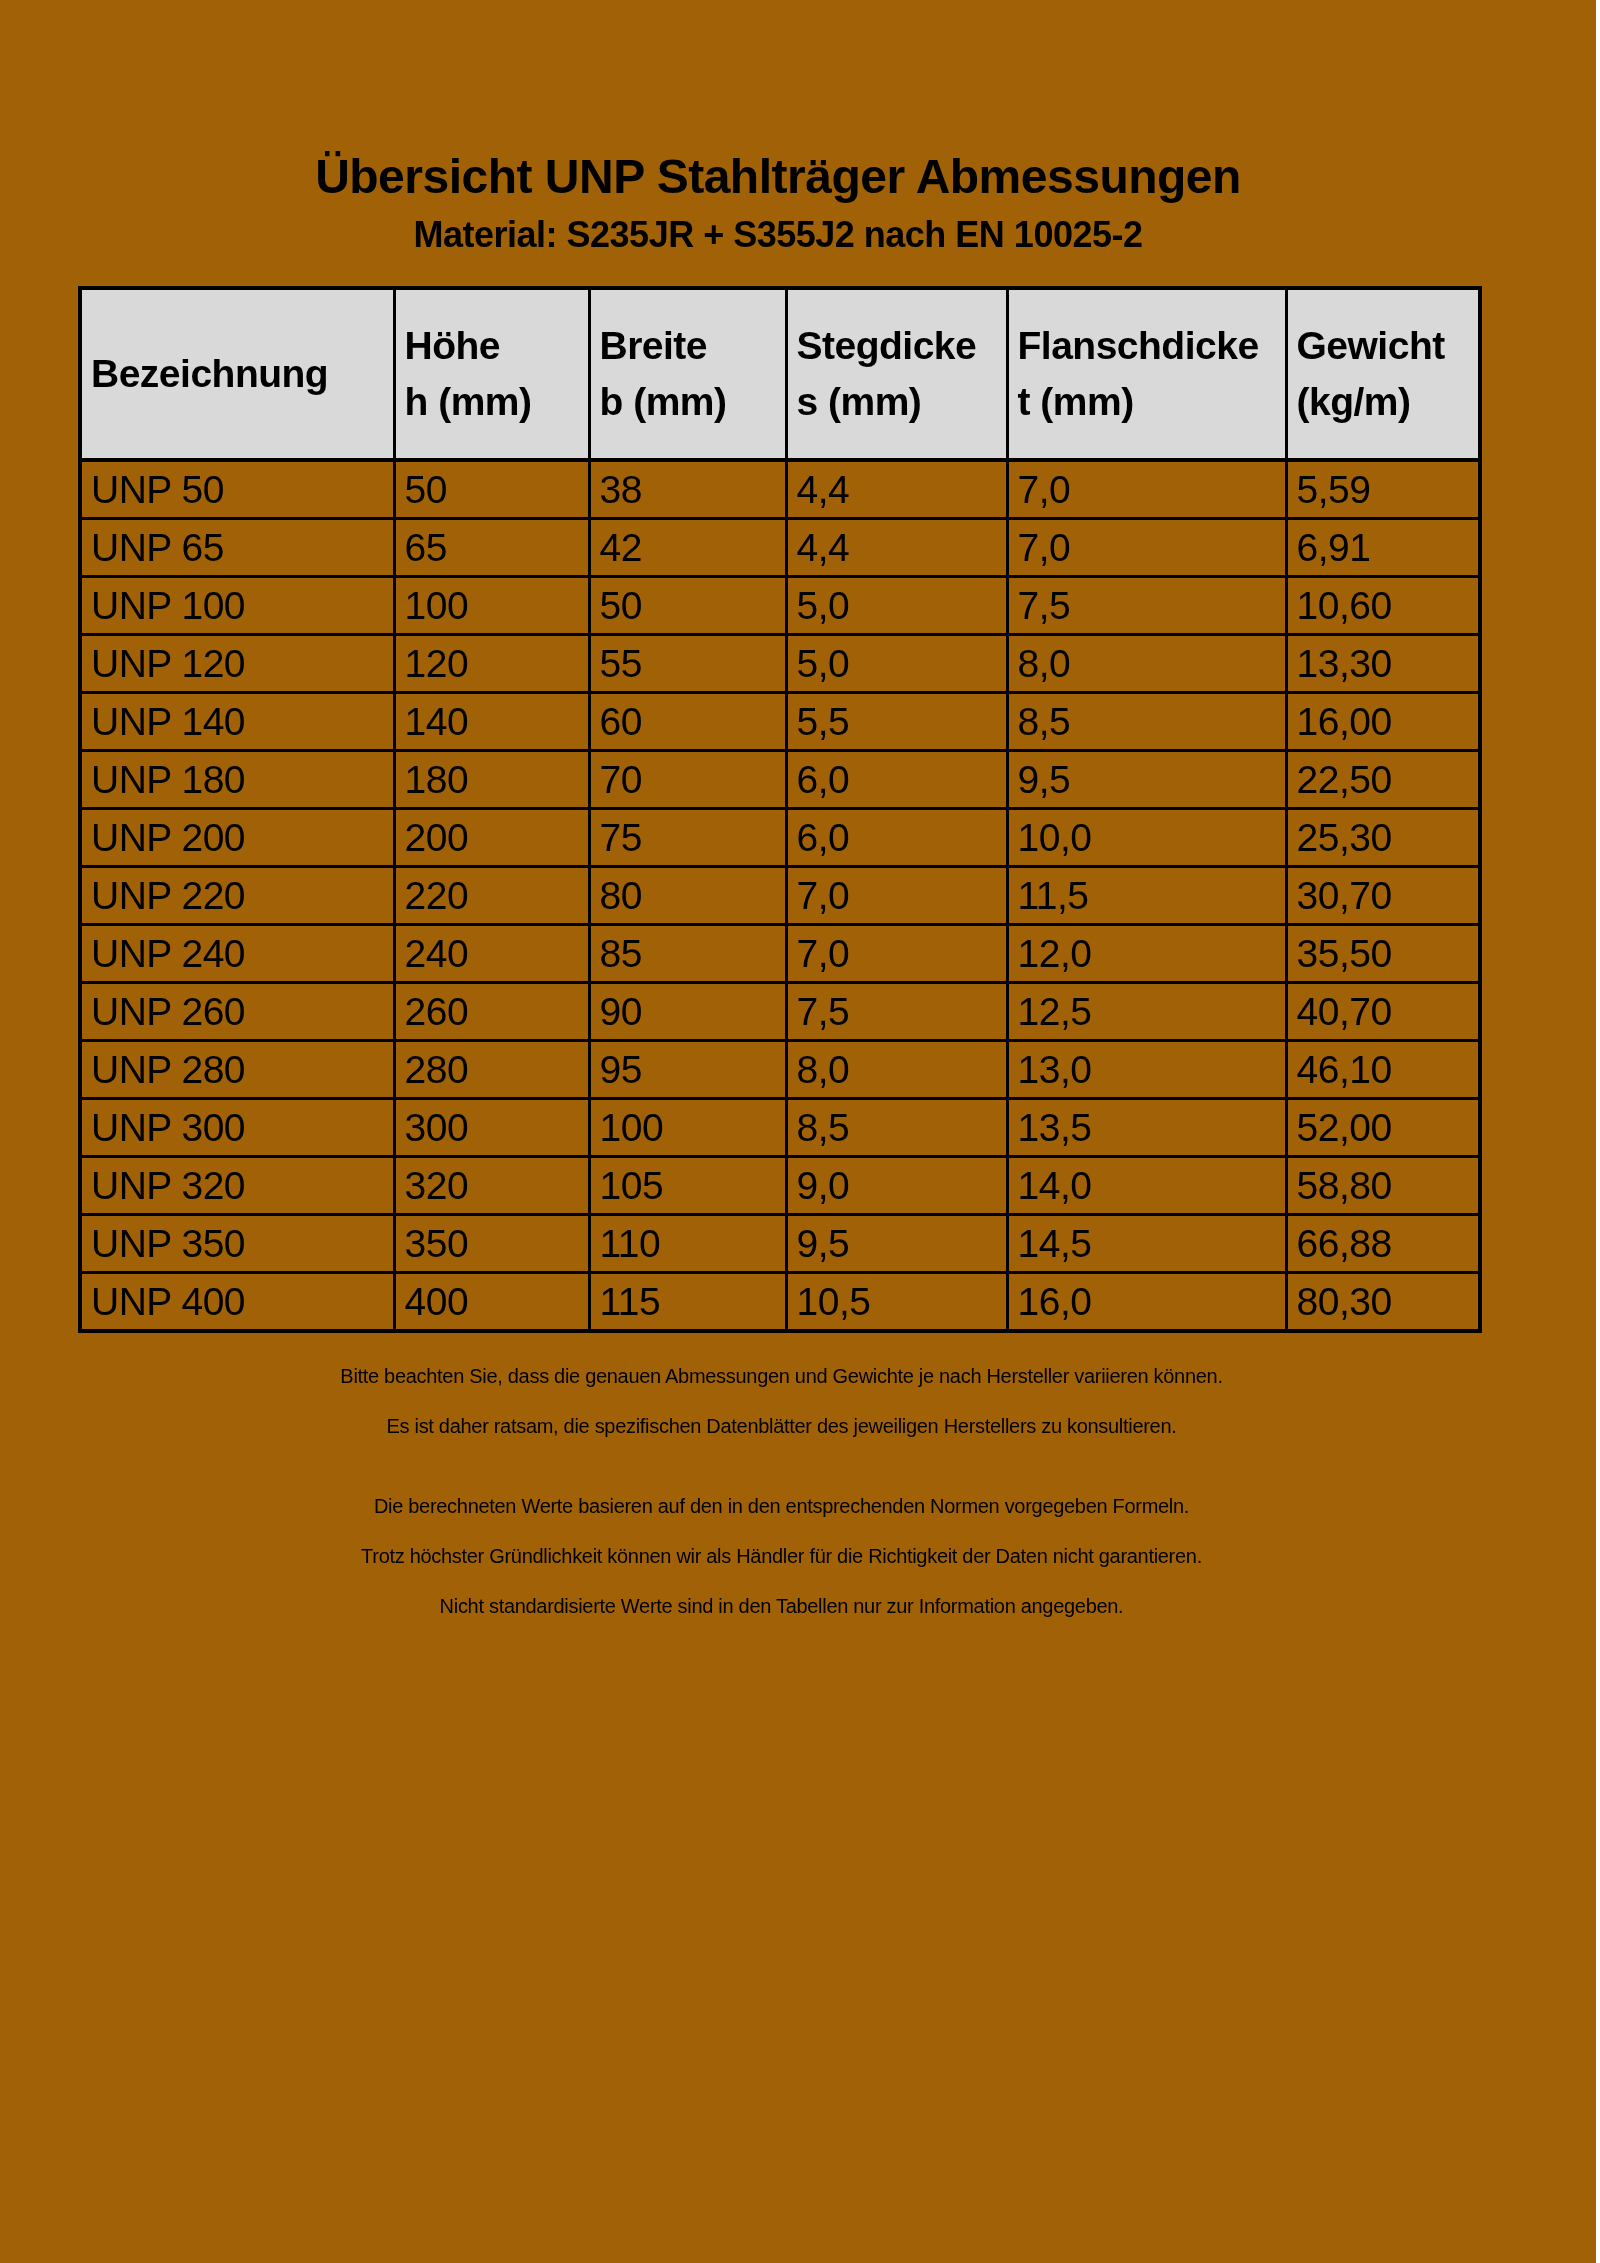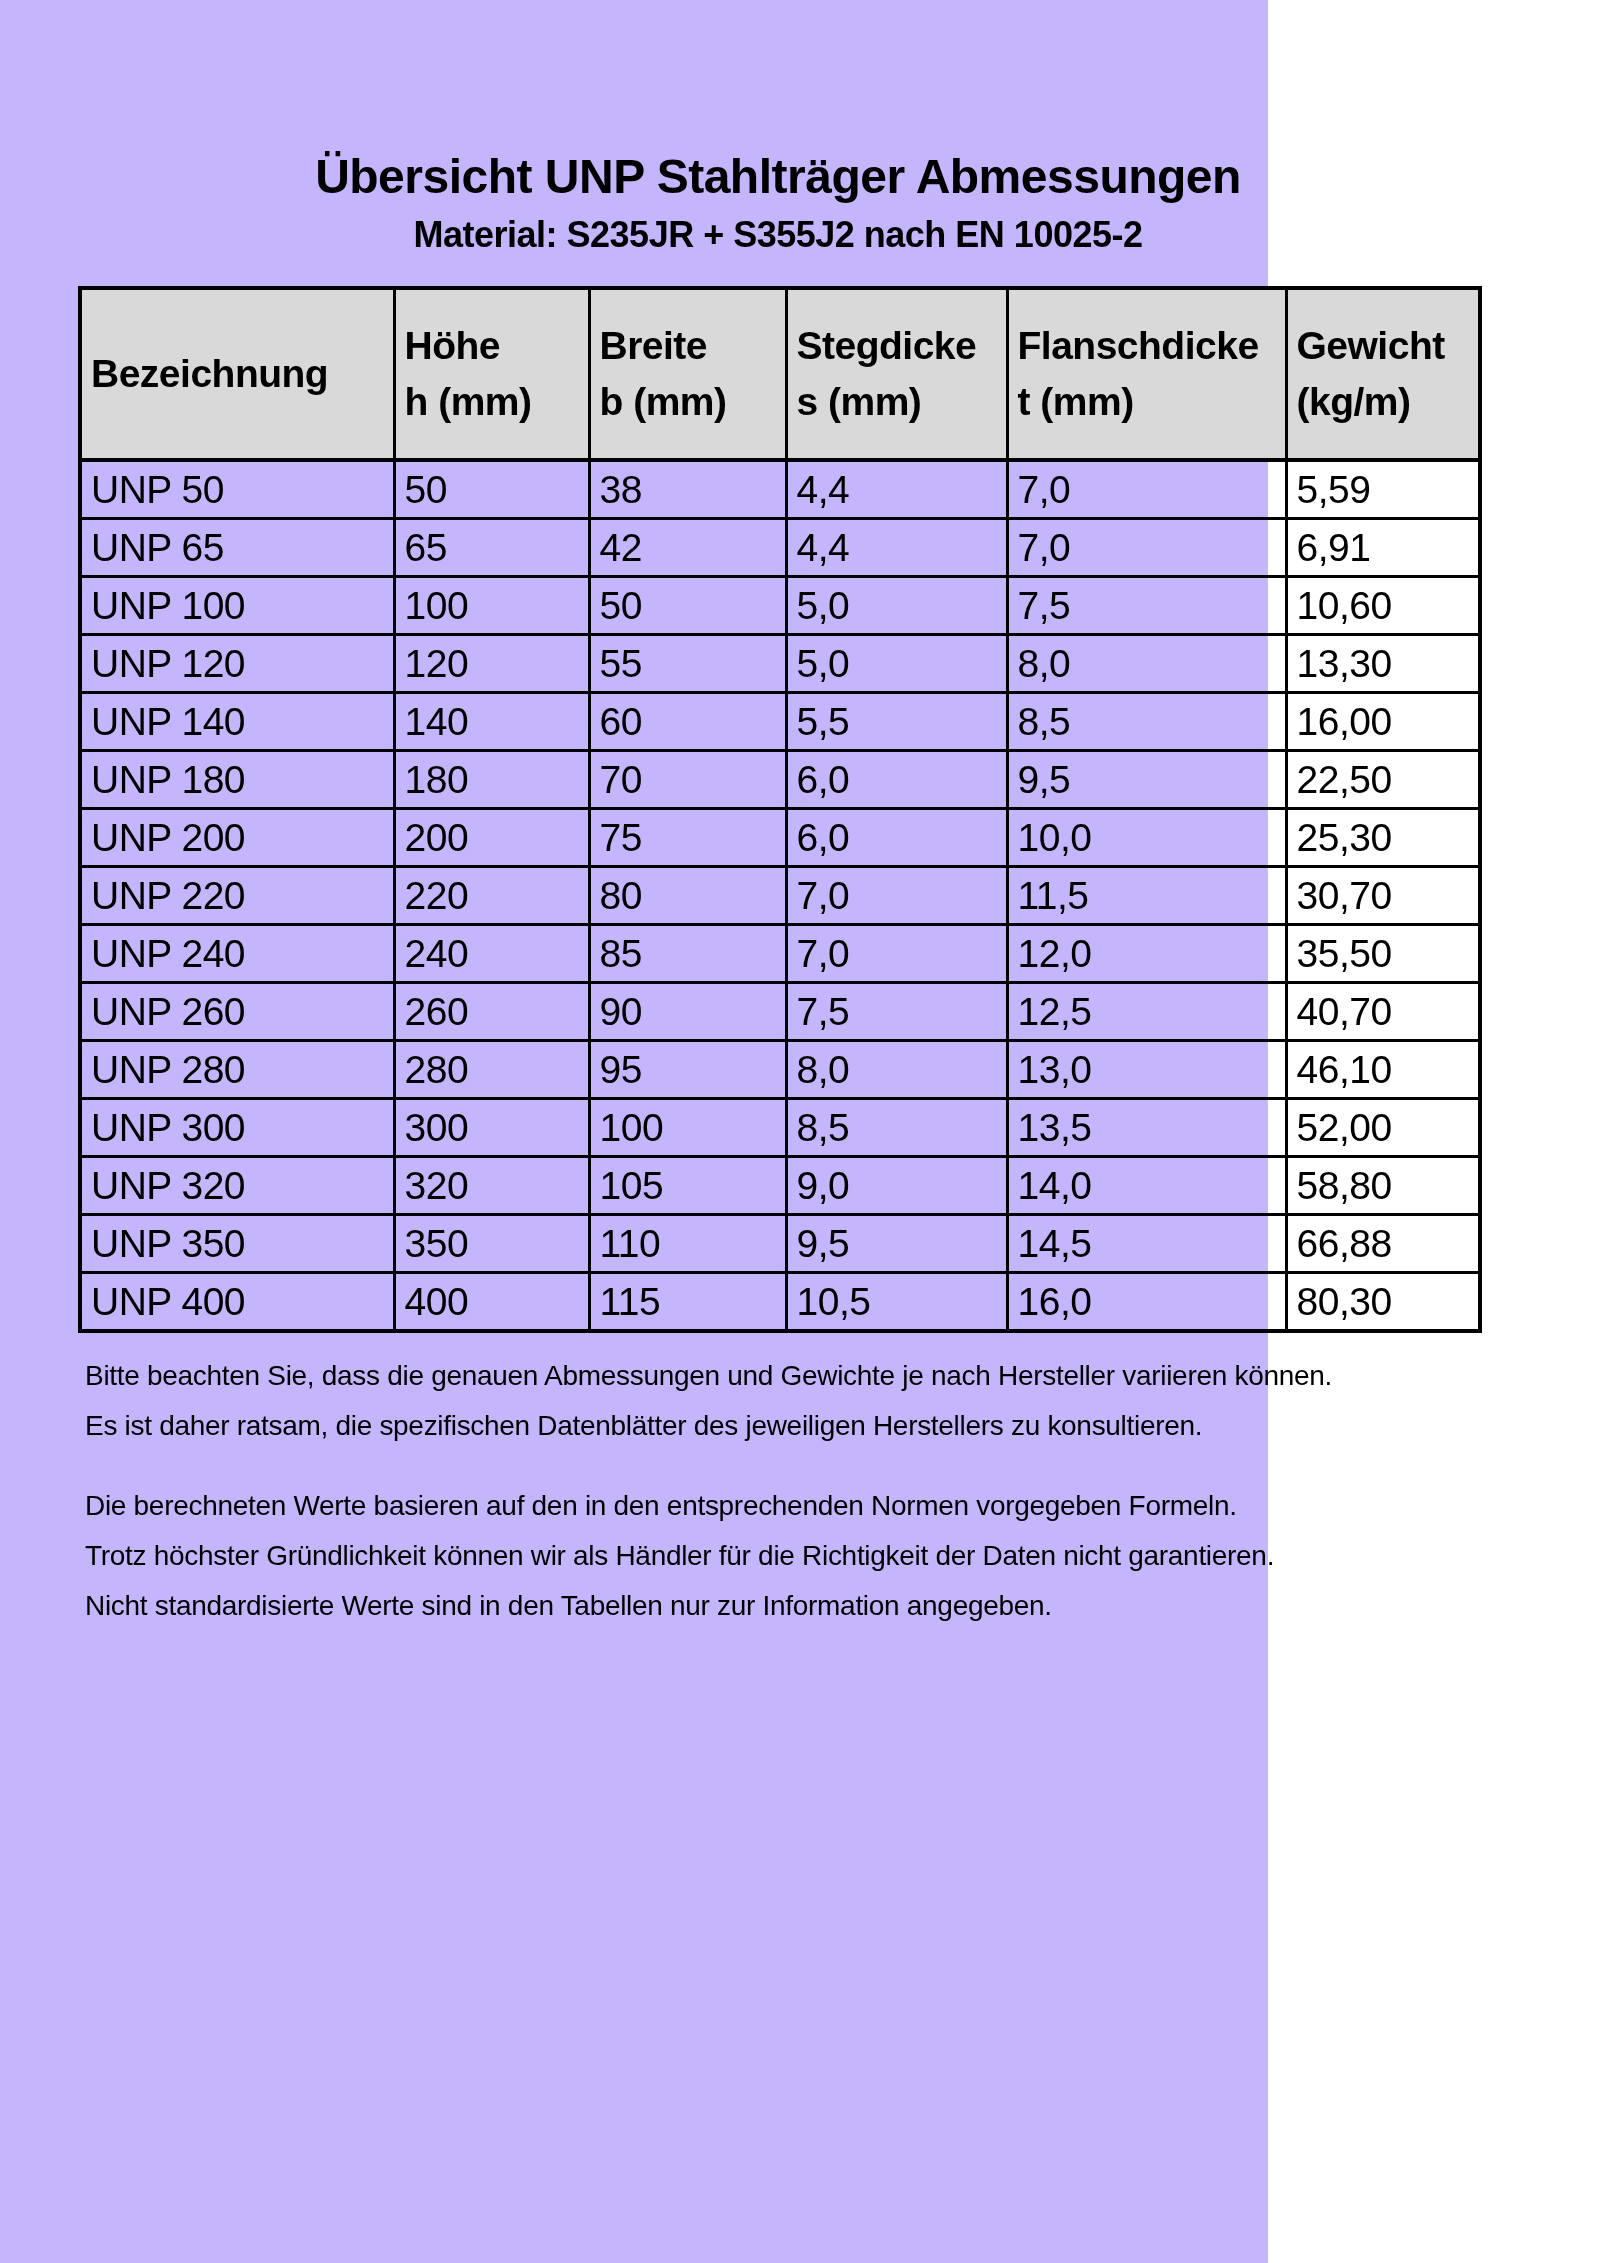--- a/index.html
+++ b/index.html
@@ -14,9 +14,9 @@
   }
   .page {
     position: relative;
-    width: 1268px;
+    width: 1596px;
     height: 2263px;
-    background: #c4b5fd;
+    background: #a16207;
   }
   .content {
     position: absolute;

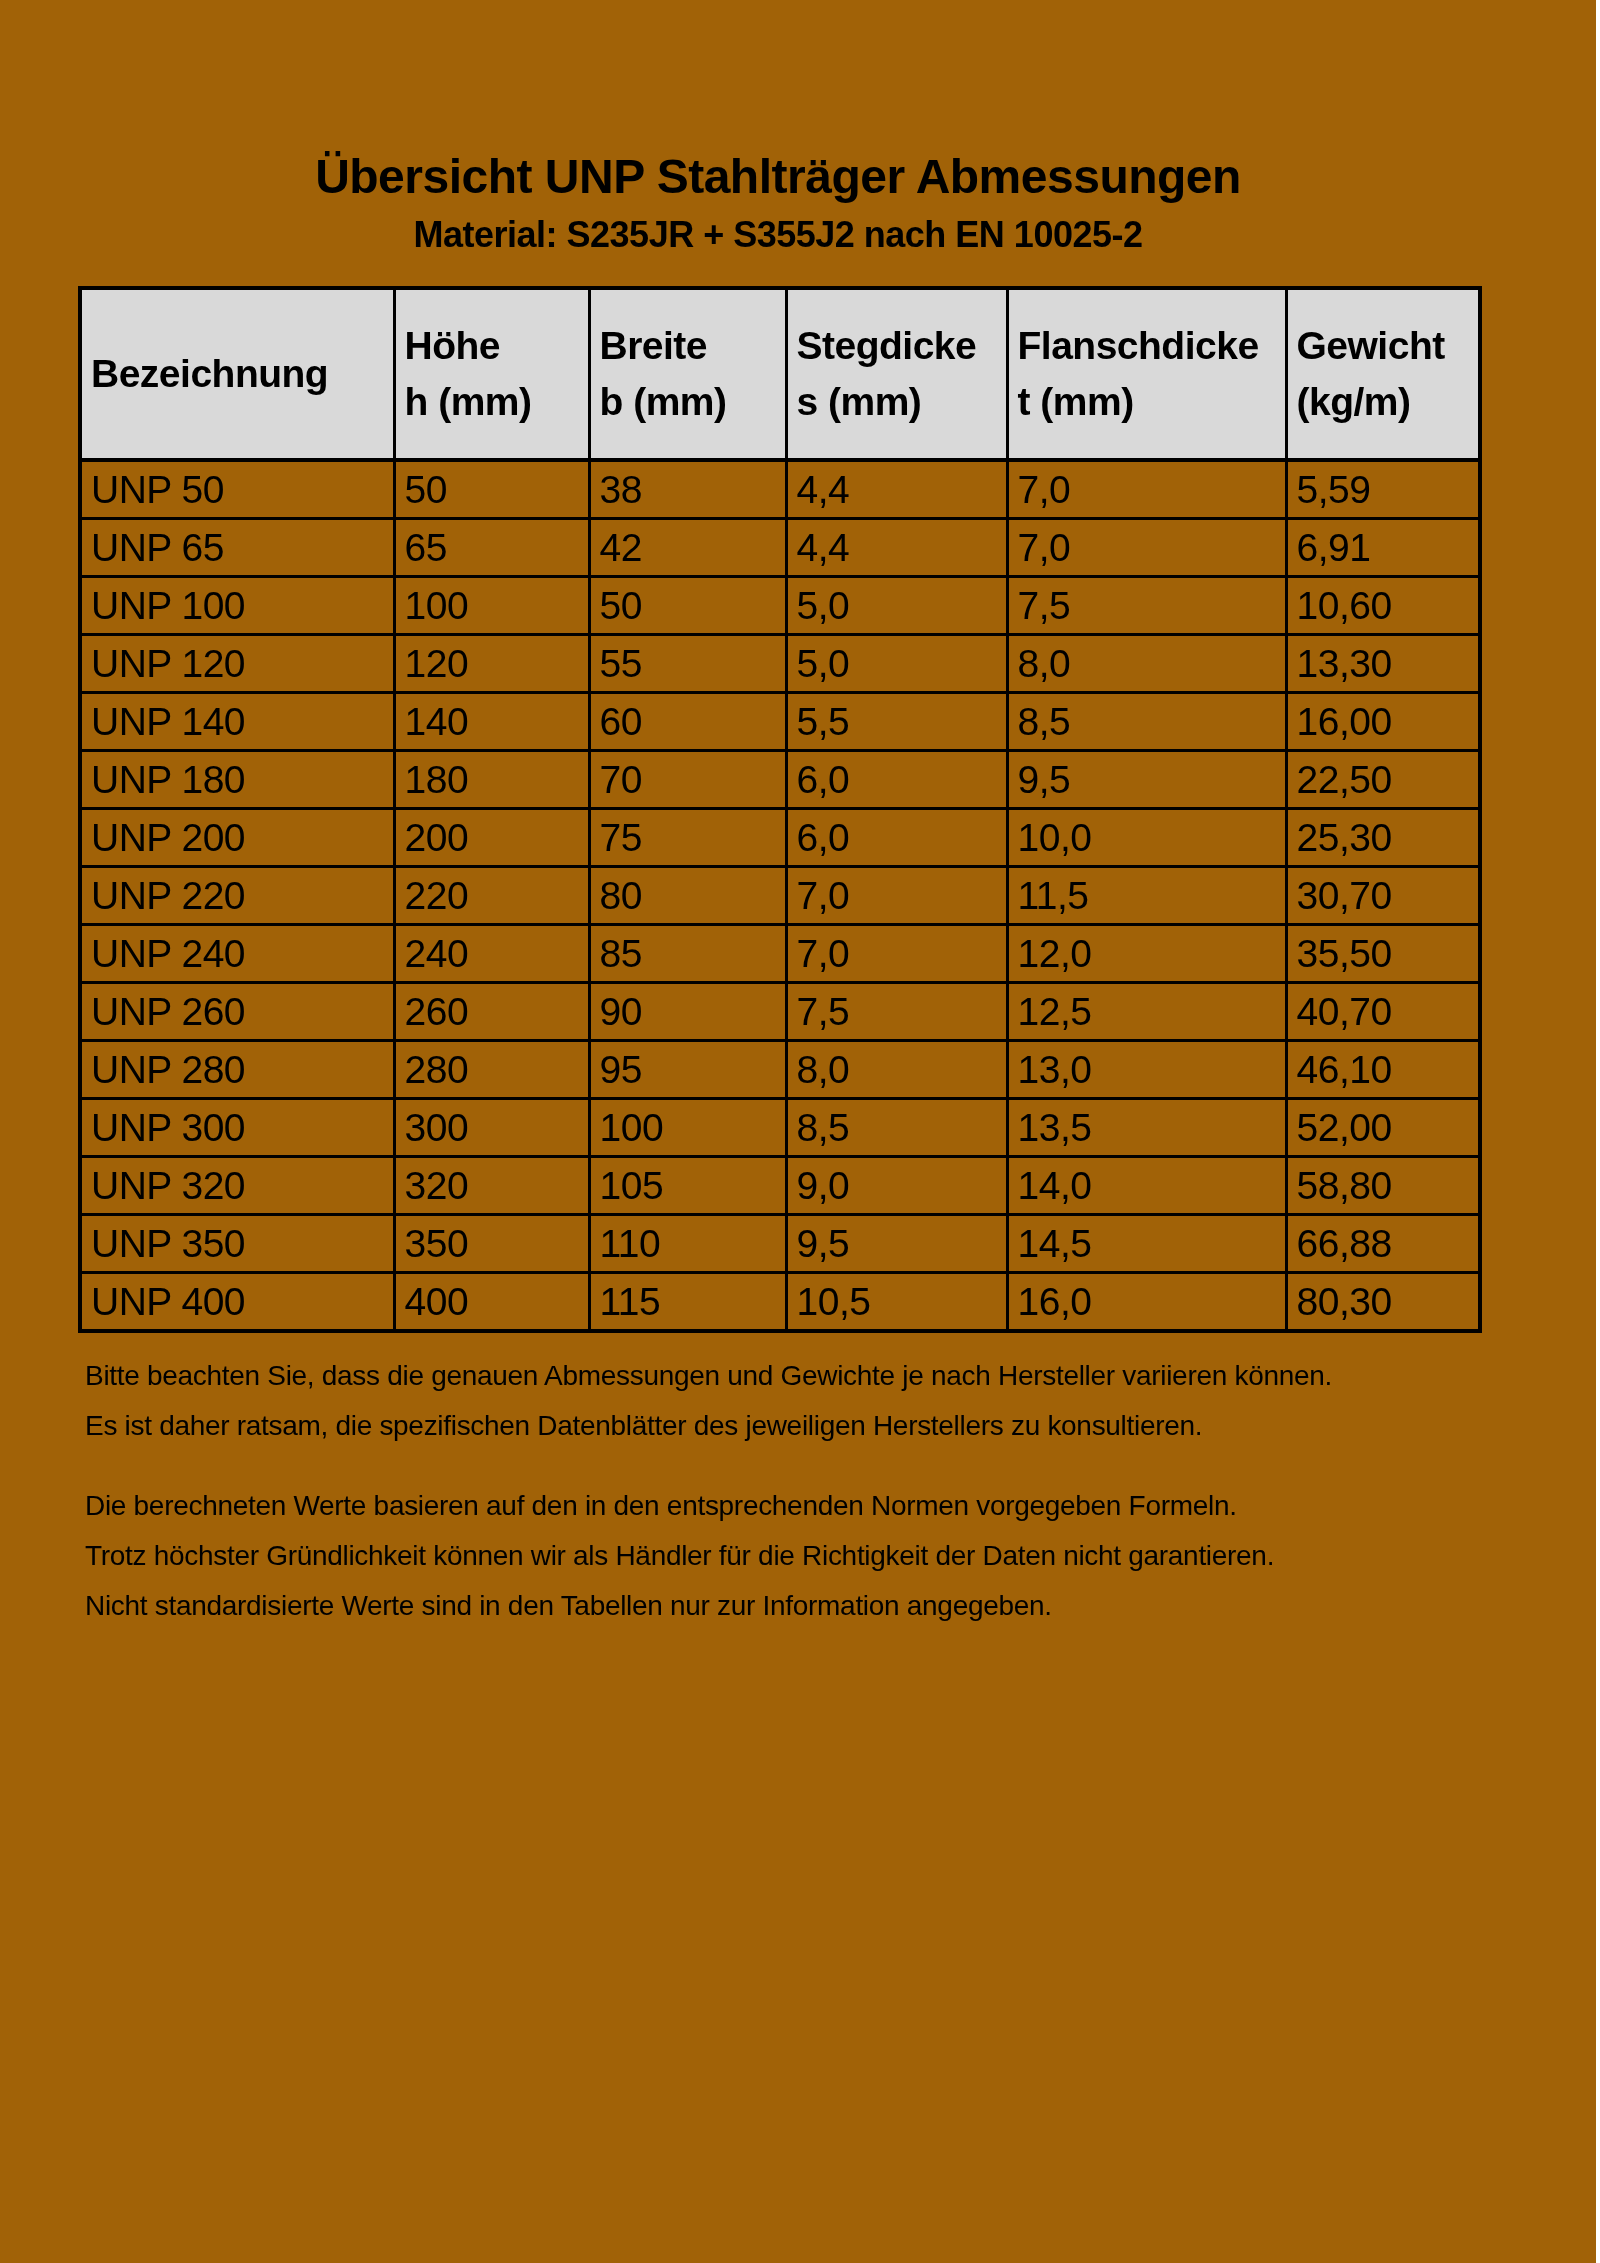--- a/index.html
+++ b/index.html
@@ -72,8 +72,9 @@
   }
   .notes {
     margin-top: 18px;
-    font-size: 28px;
+    font-size: 20px;
     letter-spacing: -0.3px;
+    text-align: center;
   }
   .note-line {
     line-height: 50px;

